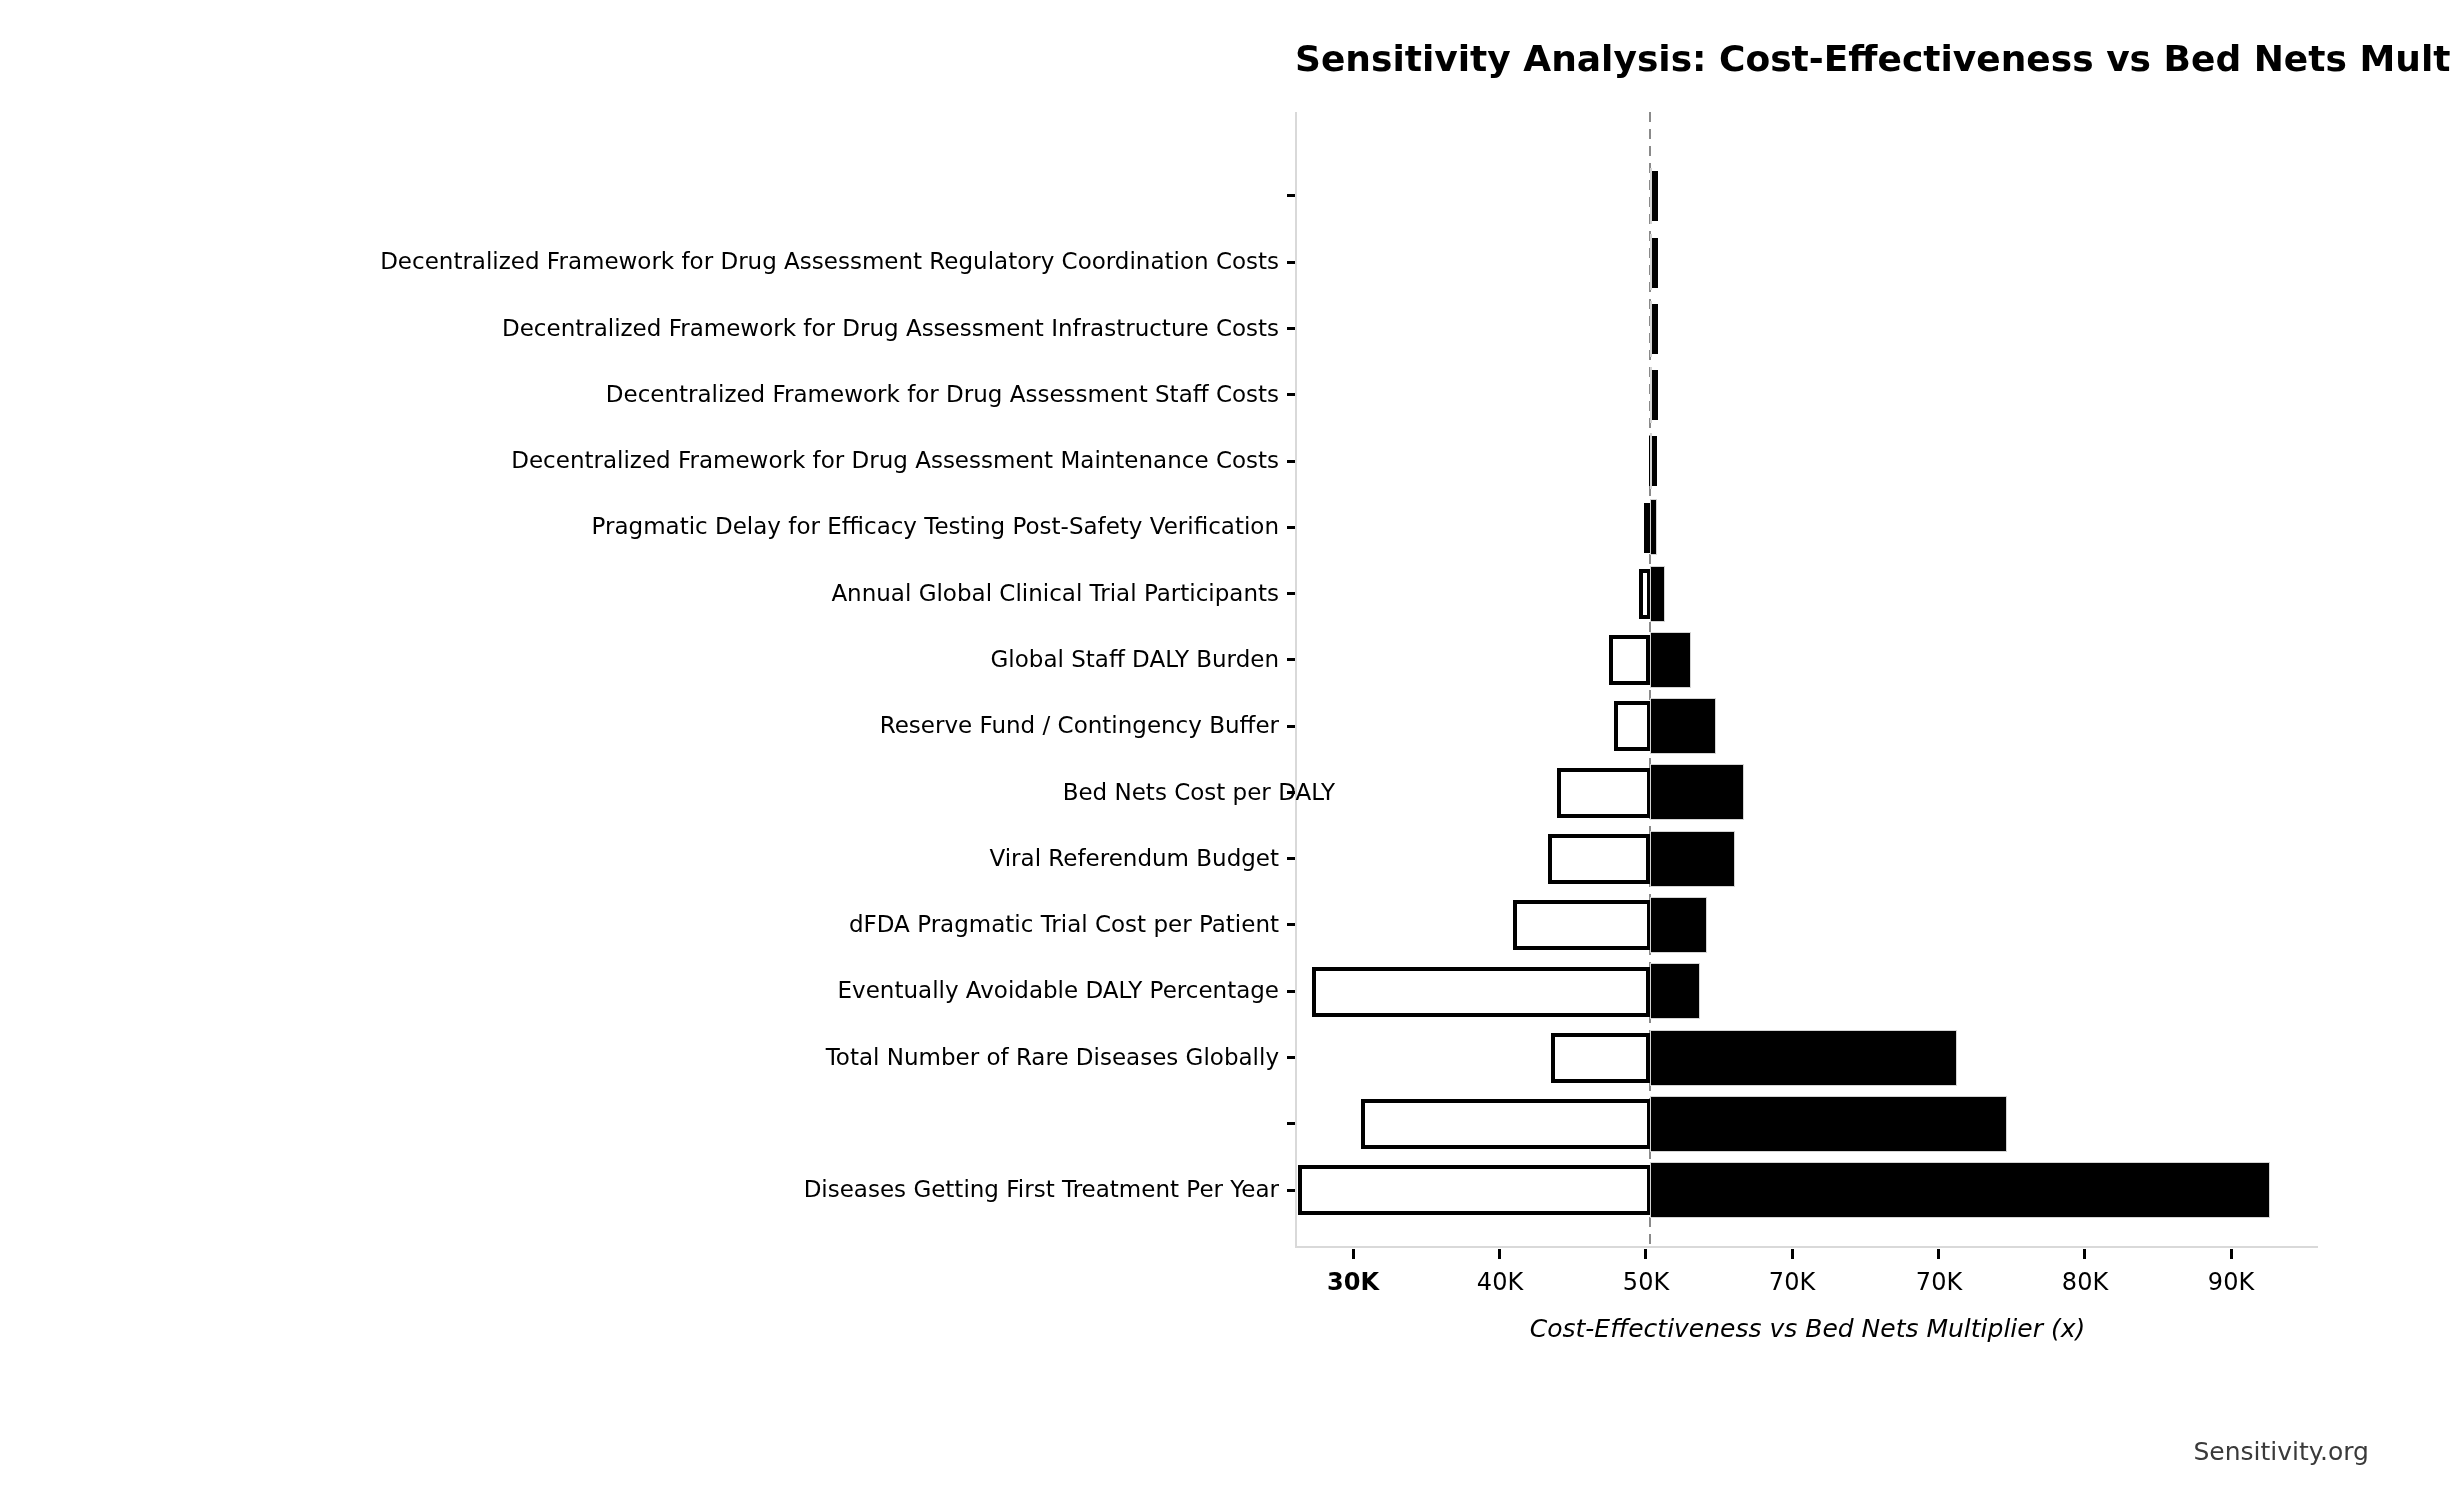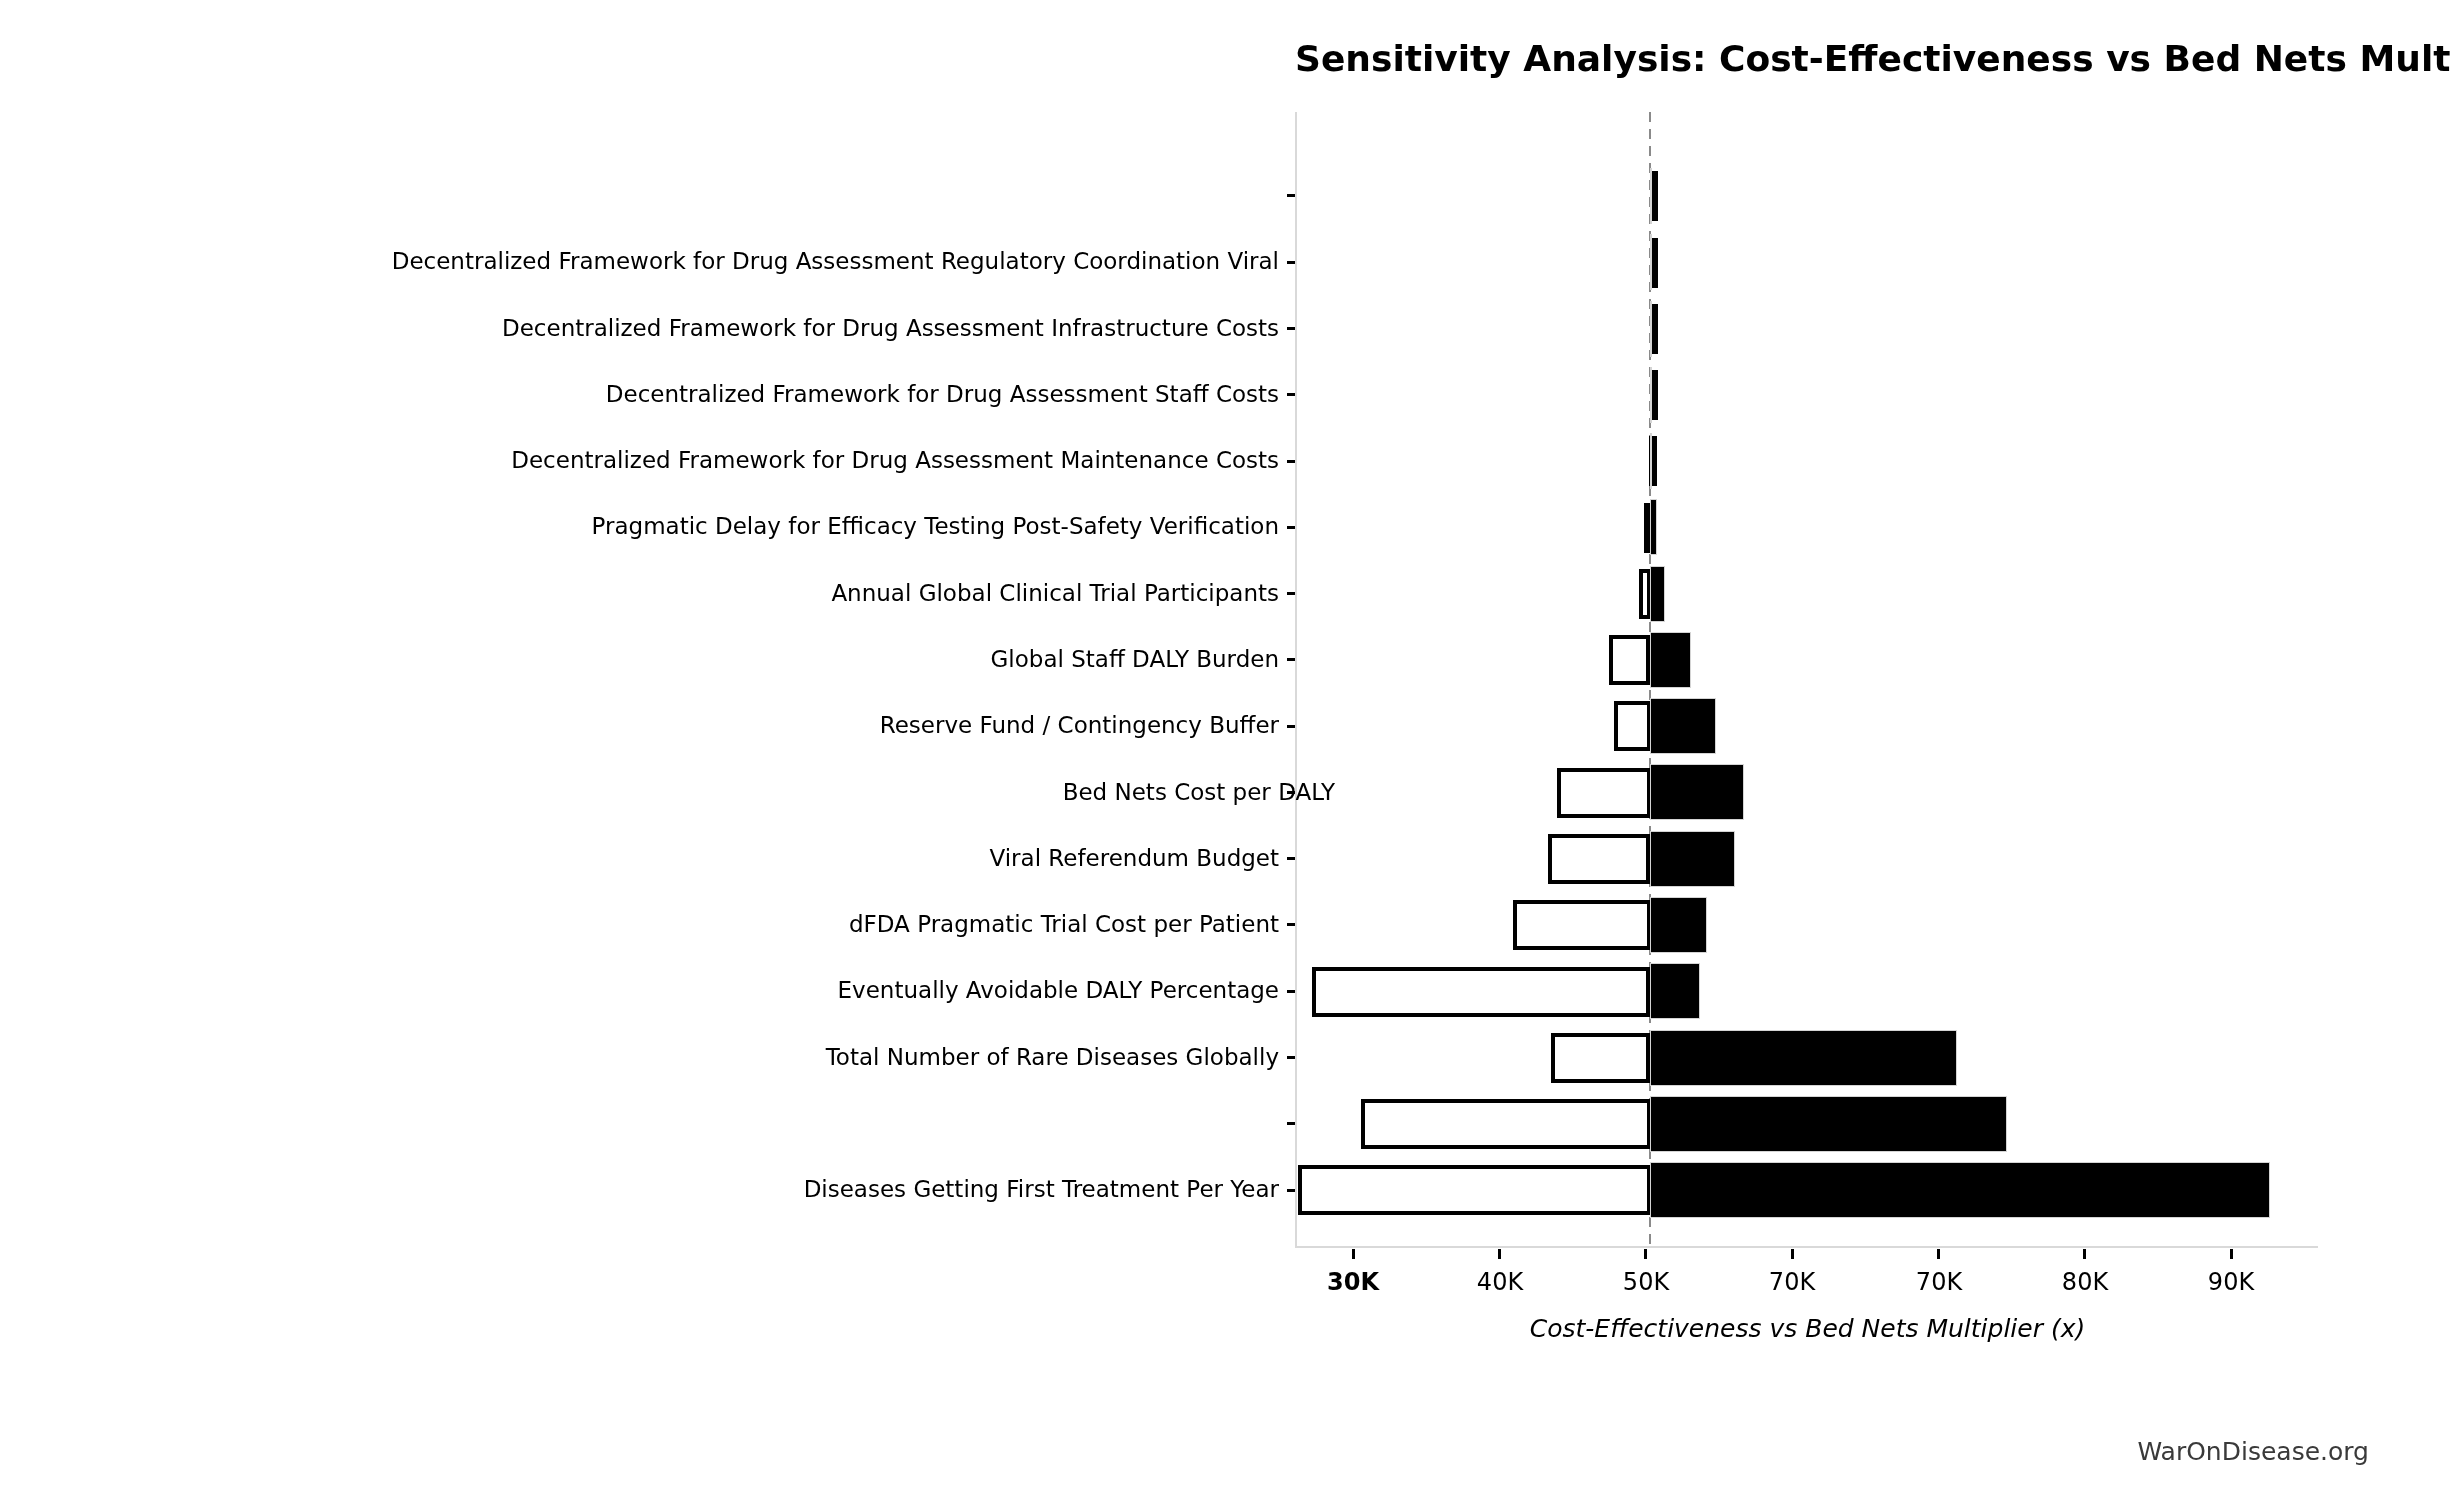--- a/index.html
+++ b/index.html
@@ -105,7 +105,7 @@
       <div class="ytick" style="top: 82px;"></div>
       <div class="bar-low" style="left: 353px; width: 1.6px; top: 126px;"></div>
       <div class="bar-high" style="left: 353px; width: 1.6px; top: 122px;"></div>
-      <div class="cat-label" style="right: 1039px; top: 138px;">Decentralized Framework for Drug Assessment Regulatory Coordination Viral</div>
+      <div class="cat-label" style="right: 1039px; top: 138px;">Decentralized Framework for Drug Assessment Regulatory Coordination Costs</div>
       <div class="ytick" style="top: 149px;"></div>
       <div class="bar-low" style="left: 353px; width: 1.6px; top: 192px;"></div>
       <div class="bar-high" style="left: 353px; width: 1.6px; top: 189px;"></div>

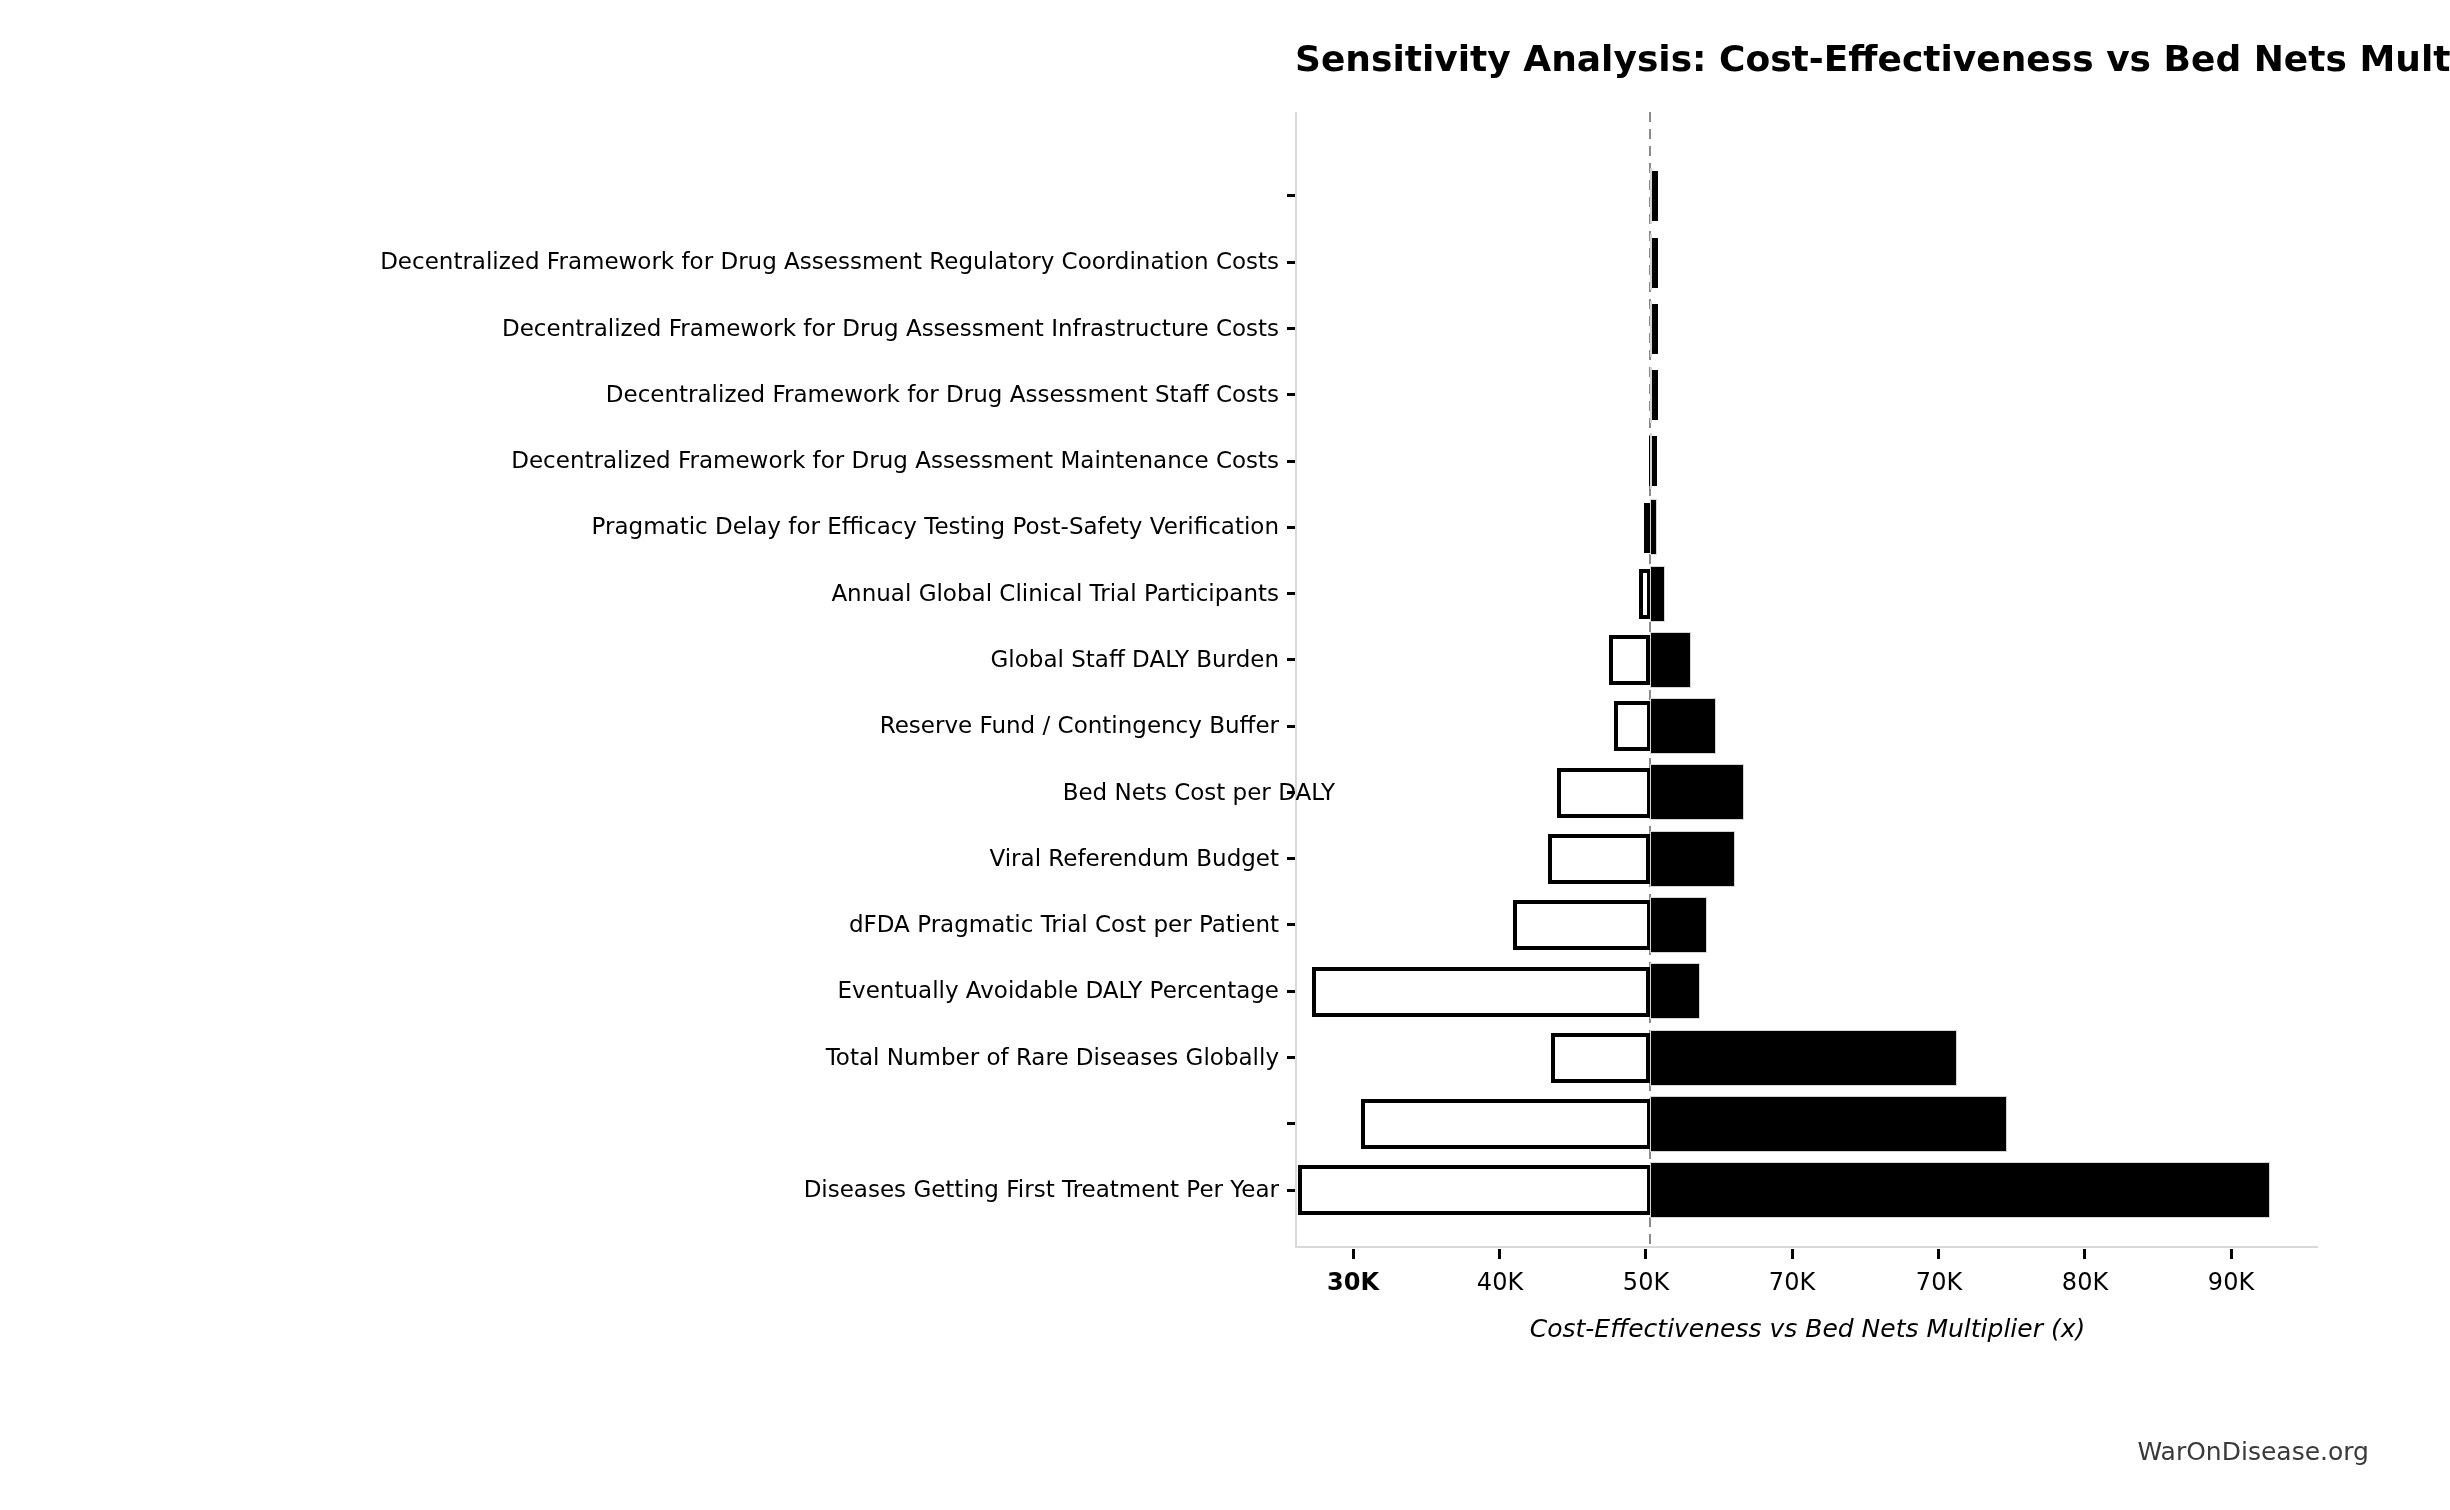--- a/index.html
+++ b/index.html
@@ -178,7 +178,7 @@
       <div class="xtick-label" style="left: 934px;">90K</div>
     </div>
 
-  <div class="footer">WarOnDisease.org</div>
+  <div class="footer">Sensitivity.org</div>
 
 </div>
 

